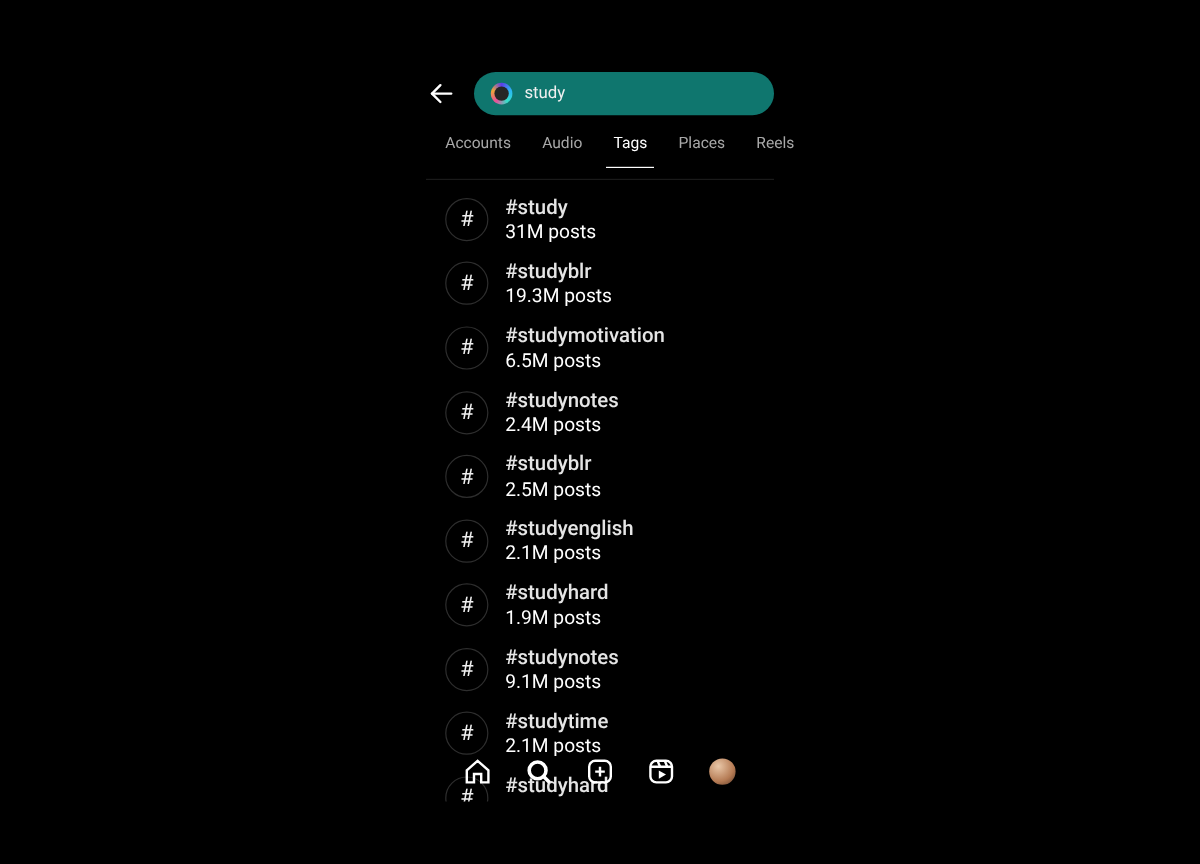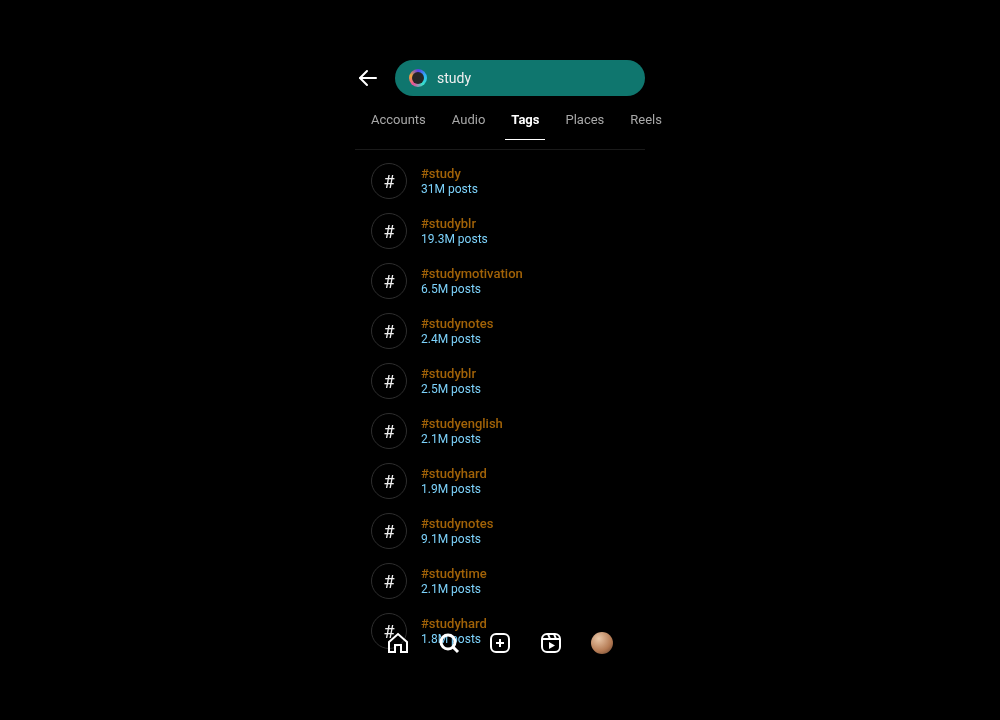--- a/index.html
+++ b/index.html
@@ -80,7 +80,7 @@
   }
   .tab.active {
     color: #fff;
-    font-weight: 700;
+    font-weight: 400;
   }
   .tab.active::after {
     content: "";

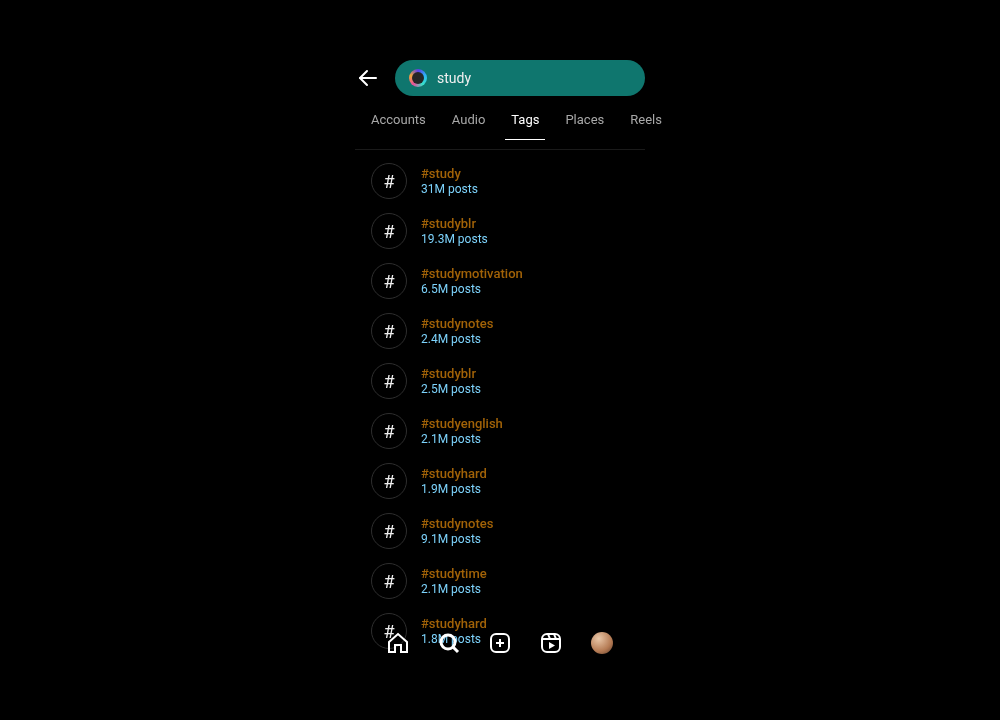--- a/index.html
+++ b/index.html
@@ -116,8 +116,8 @@
     flex: 0 0 auto;
   }
   .tag-text .primary {
-    font-size: 13px;
-    color: #a16207;
+    font-size: 17px;
+    color: #e5e5e5;
     font-weight: 500;
     line-height: 1.2;
   }

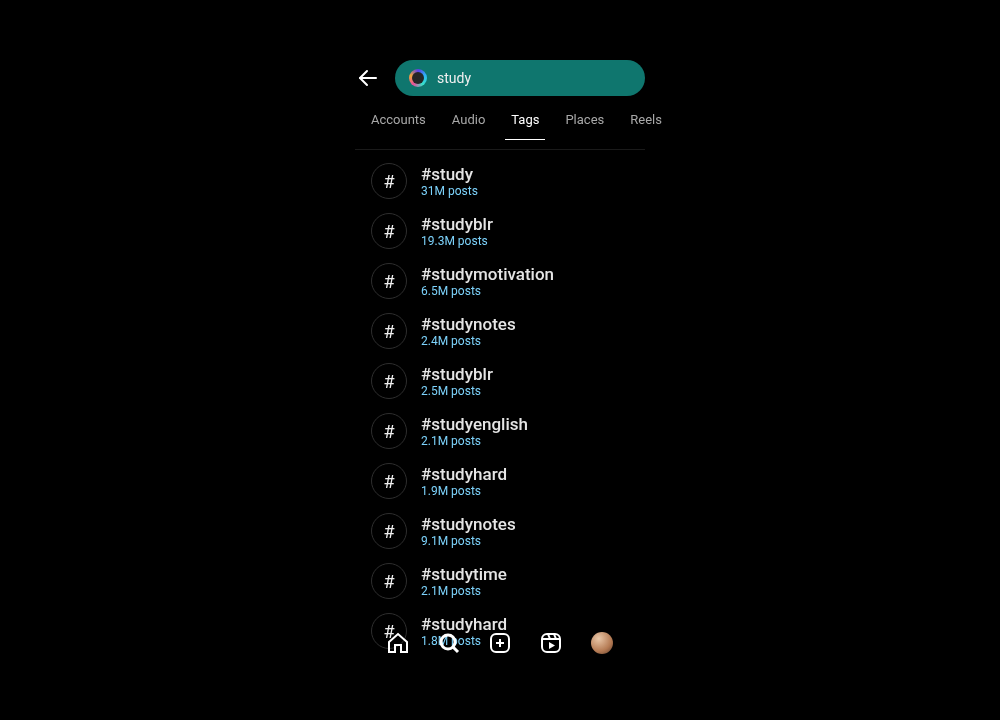--- a/index.html
+++ b/index.html
@@ -122,8 +122,8 @@
     line-height: 1.2;
   }
   .tag-text .secondary {
-    font-size: 12px;
-    color: #7dd3fc;
+    font-size: 16px;
+    color: #ffffff;
     line-height: 1.2;
   }
 

